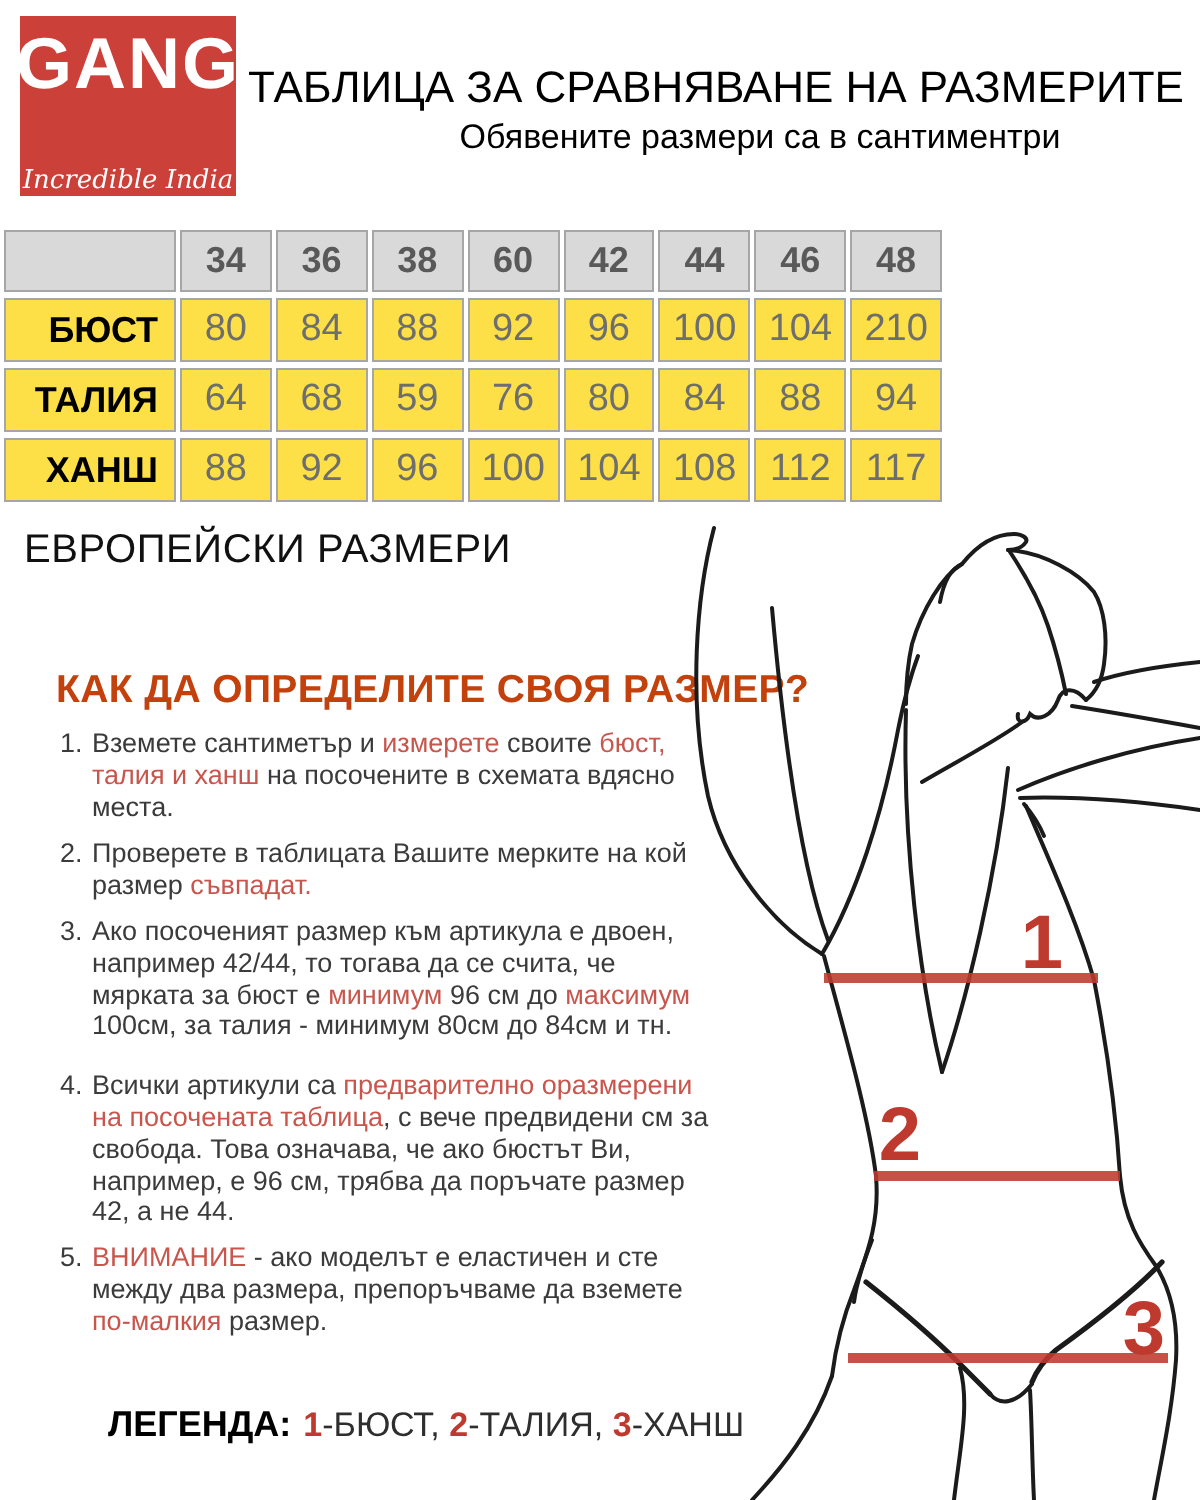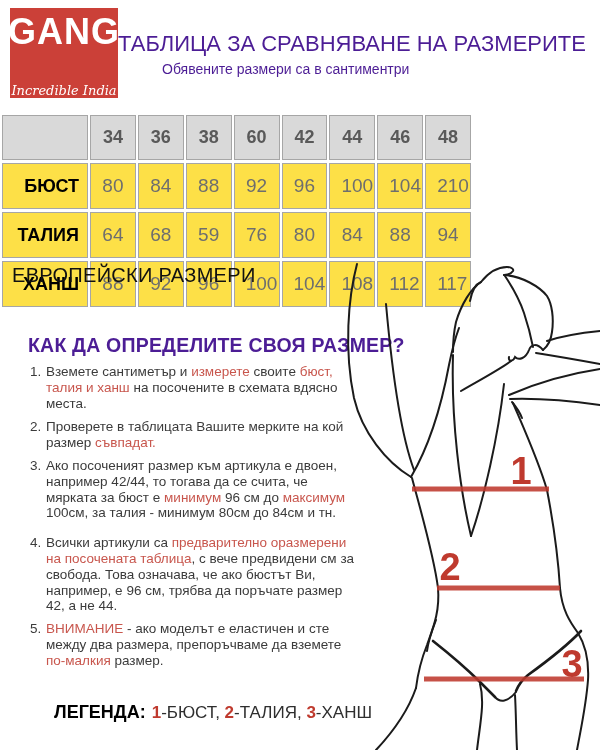--- a/index.html
+++ b/index.html
@@ -13,7 +13,7 @@
   .logo .tagline{color:#fff;font-family:"DejaVu Serif",serif;font-style:italic;font-size:13px;margin-top:6px;}
 
   
-  .titles{position:absolute;left:118px;top:31px;width:480px;color:#4c1d95;}
+  .titles{position:absolute;left:118px;top:31px;width:480px;text-align:center;color:#000000;}
   .titles .t1{font-size:22px;line-height:26px;}
   .titles .t2{font-size:14px;line-height:24px;padding-left:44px;}
 

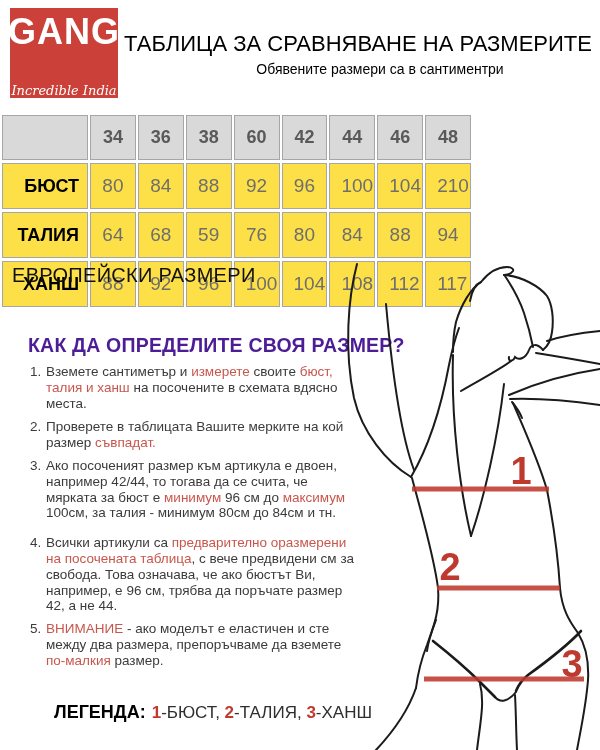--- a/index.html
+++ b/index.html
@@ -15,7 +15,7 @@
   
   .titles{position:absolute;left:118px;top:31px;width:480px;text-align:center;color:#000000;}
   .titles .t1{font-size:22px;line-height:26px;}
-  .titles .t2{font-size:14px;line-height:24px;padding-left:44px;}
+  .titles .t2{font-size:17px;line-height:24px;padding-left:44px;}
 
   
   table.sizes{position:absolute;left:0;top:112px;border-collapse:separate;border-spacing:2px 3px;

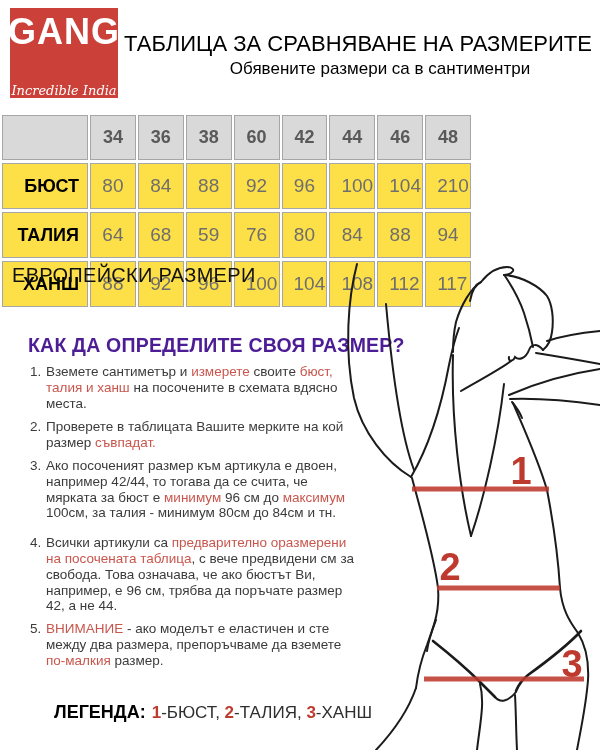--- a/index.html
+++ b/index.html
@@ -20,7 +20,7 @@
   
   table.sizes{position:absolute;left:0;top:112px;border-collapse:separate;border-spacing:2px 3px;
               table-layout:fixed;width:473px;}
-  table.sizes th,table.sizes td{border:1px solid #a6a6a6;text-align:center;padding:11px;box-sizing:border-box;}
+  table.sizes th,table.sizes td{border:1px solid #a6a6a6;text-align:center;padding:4px;box-sizing:border-box;}
   table.sizes th{background:#d9d9d9;color:#595959;font-weight:bold;font-size:18px;height:30px;}
   table.sizes th.corner{width:86px;}
   table.sizes td{height:24px;color:#6e6e6e;font-size:19px;background:#fde047;}

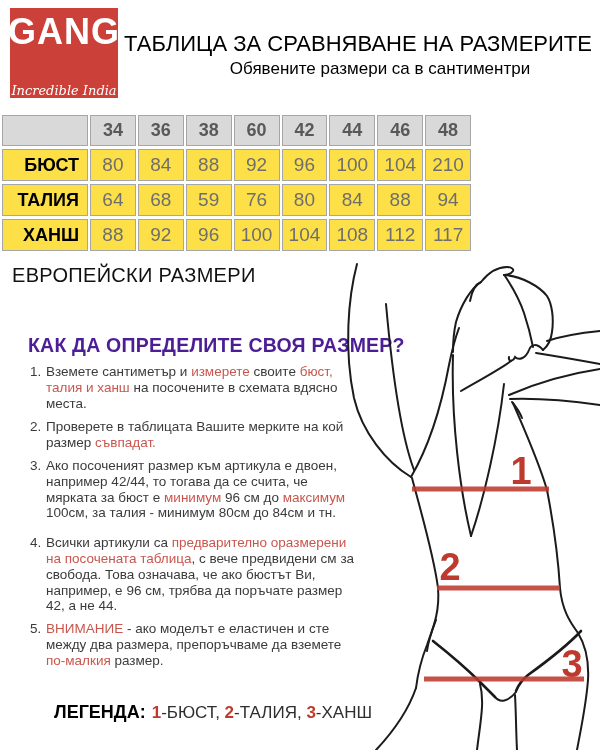--- a/index.html
+++ b/index.html
@@ -27,7 +27,7 @@
   table.sizes td.rowlabel{color:#000;font-weight:bold;font-size:18px;text-align:right;padding-right:8px;}
 
   .sec-heading{position:absolute;left:12px;top:264px;font-size:20px;font-weight:normal;color:#111;letter-spacing:.3px;}
-  .howto-heading{position:absolute;left:28px;top:334px;font-size:19.5px;font-weight:bold;color:#4c1d95;letter-spacing:.2px;}
+  .howto-heading{position:absolute;left:28px;top:334px;font-size:19.5px;font-weight:bold;color:#c2410c;letter-spacing:.2px;}
 
   
   .howto-list{position:absolute;left:30px;top:364px;width:326px;font-size:13.5px;line-height:15.8px;color:#3b3b3b;}

